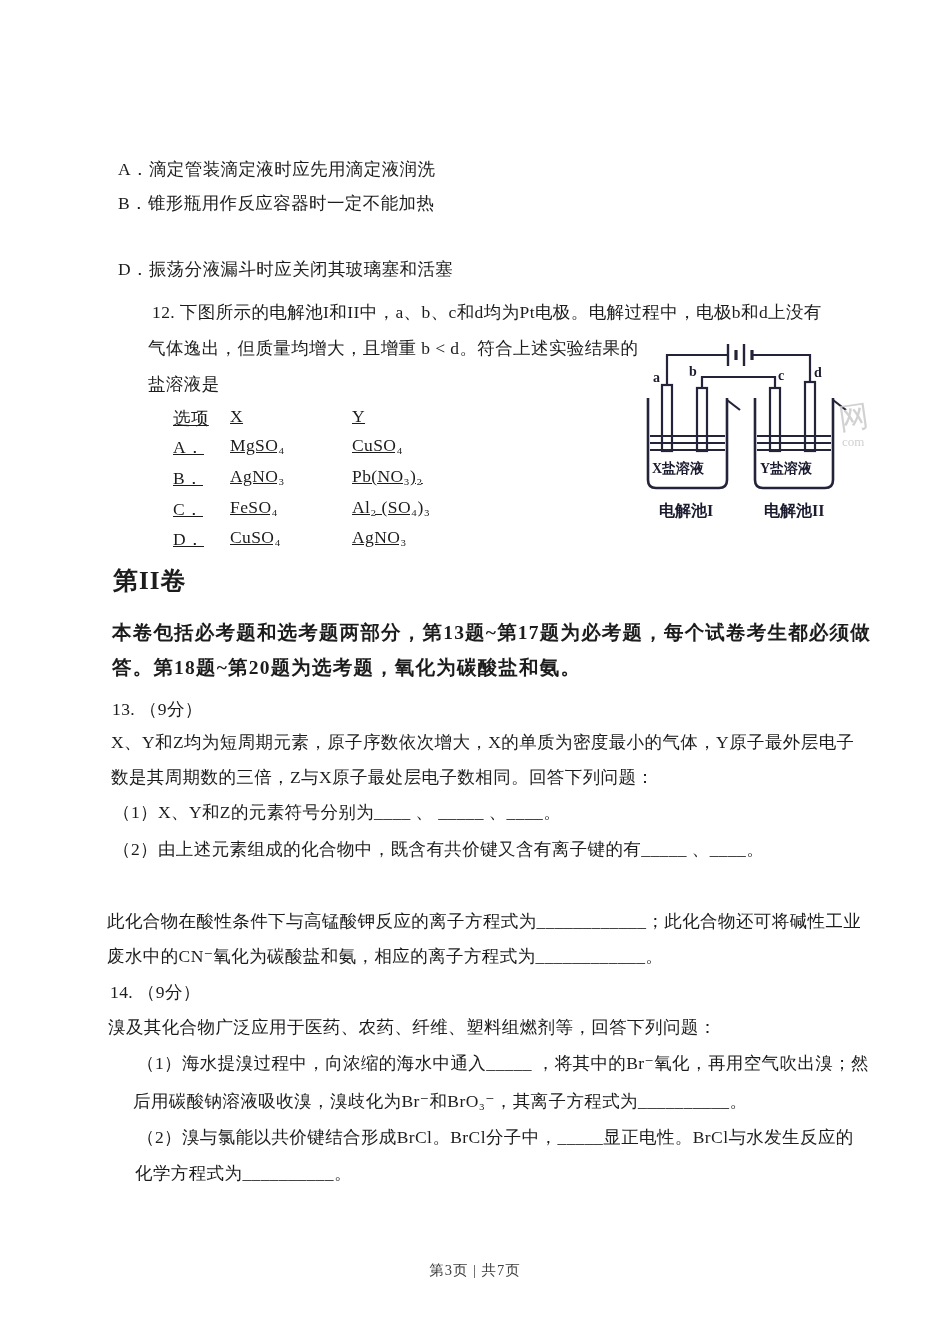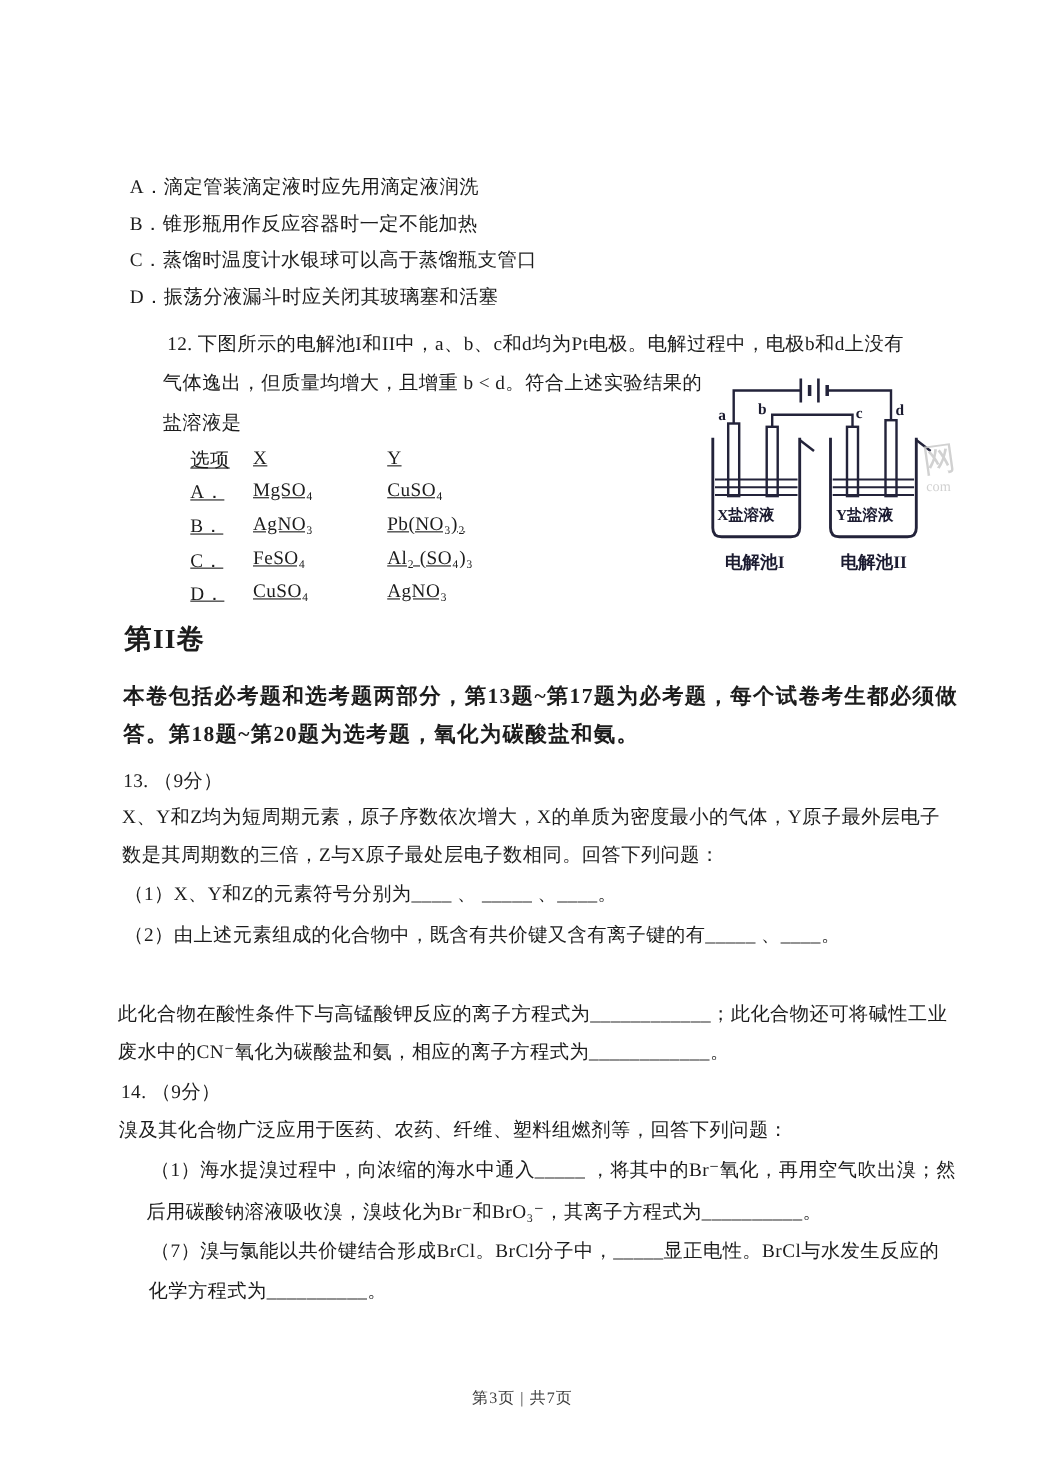--- a/index.html
+++ b/index.html
@@ -71,7 +71,6 @@
 
   <div class="line" style="left:118px;top:143px">A．滴定管装滴定液时应先用滴定液润洗</div>
   <div class="line" style="left:118px;top:177px">B．锥形瓶用作反应容器时一定不能加热</div>
-  <div class="line" style="left:118px;top:210px">C．蒸馏时温度计水银球可以高于蒸馏瓶支管口</div>
   <div class="line" style="left:118px;top:243px">D．振荡分液漏斗时应关闭其玻璃塞和活塞</div>
 
   <div class="line" style="left:152px;top:286px">12. 下图所示的电解池I和II中，a、b、c和d均为Pt电极。电解过程中，电极b和d上没有</div>

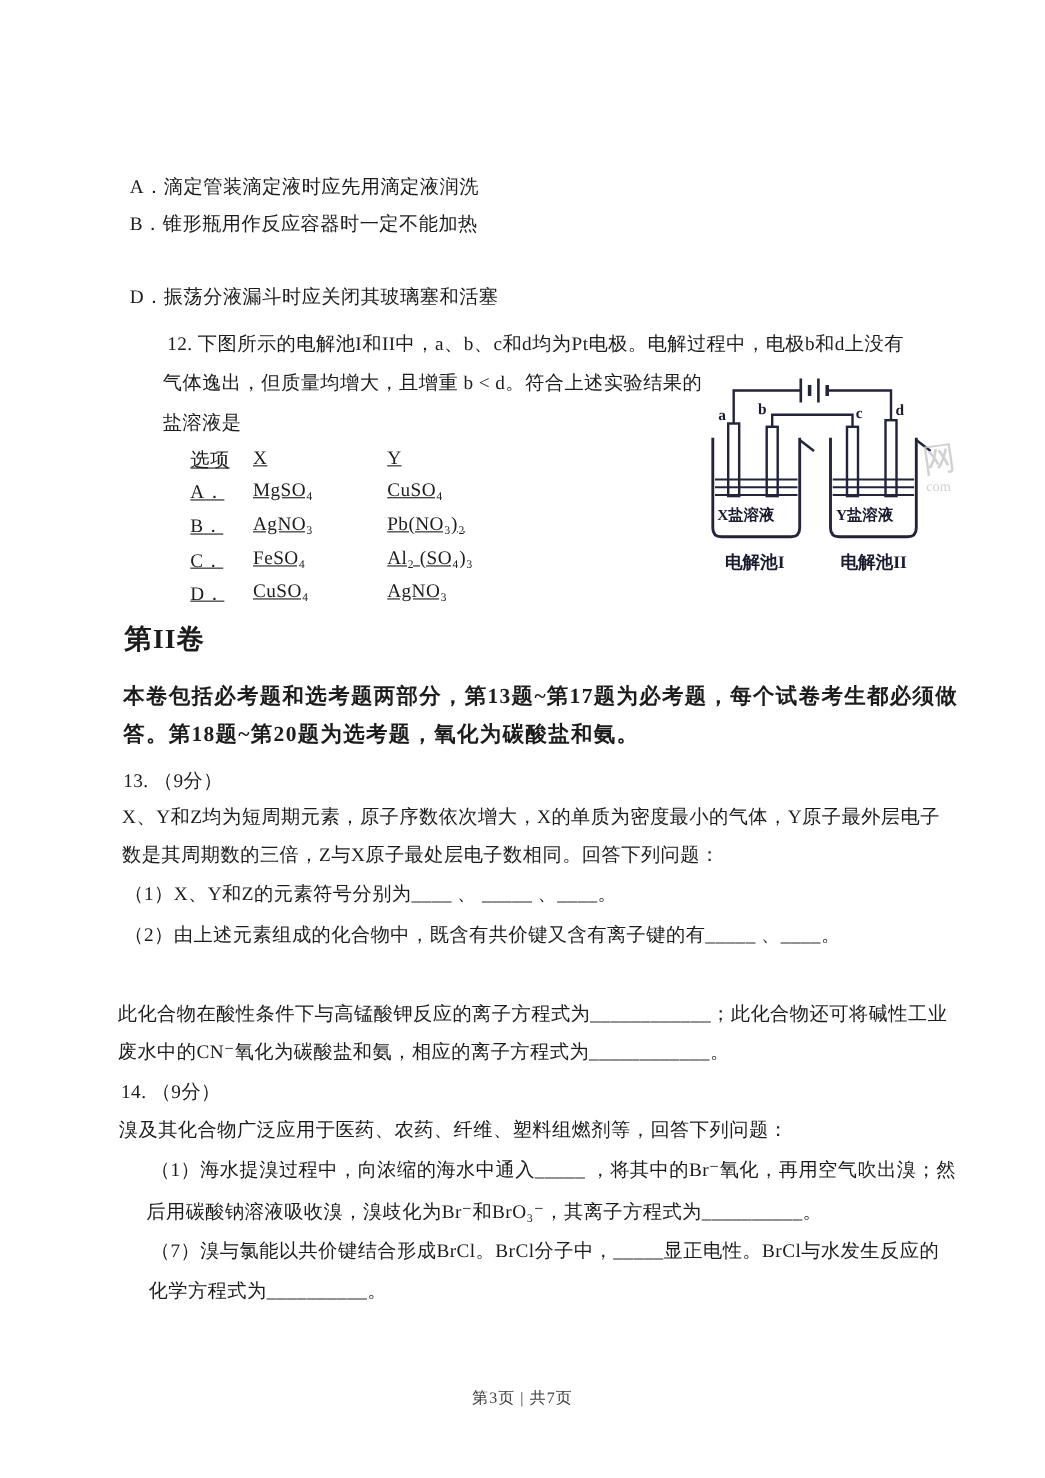--- a/index.html
+++ b/index.html
@@ -163,7 +163,7 @@
   <div class="line" style="left:108px;top:1001px">溴及其化合物广泛应用于医药、农药、纤维、塑料组燃剂等，回答下列问题：</div>
   <div class="line" style="left:137px;top:1037px">（1）海水提溴过程中，向浓缩的海水中通入_____ ，将其中的Br⁻氧化，再用空气吹出溴；然</div>
   <div class="line" style="left:133px;top:1075px">后用碳酸钠溶液吸收溴，溴歧化为Br⁻和BrO₃⁻，其离子方程式为__________。</div>
-  <div class="line" style="left:137px;top:1111px">（7）溴与氯能以共价键结合形成BrCl。BrCl分子中，_____显正电性。BrCl与水发生反应的</div>
+  <div class="line" style="left:137px;top:1111px">（2）溴与氯能以共价键结合形成BrCl。BrCl分子中，_____显正电性。BrCl与水发生反应的</div>
   <div class="line" style="left:135px;top:1147px">化学方程式为__________。</div>
 
   <div class="footer" style="top:1245px">第3页 | 共7页</div>

